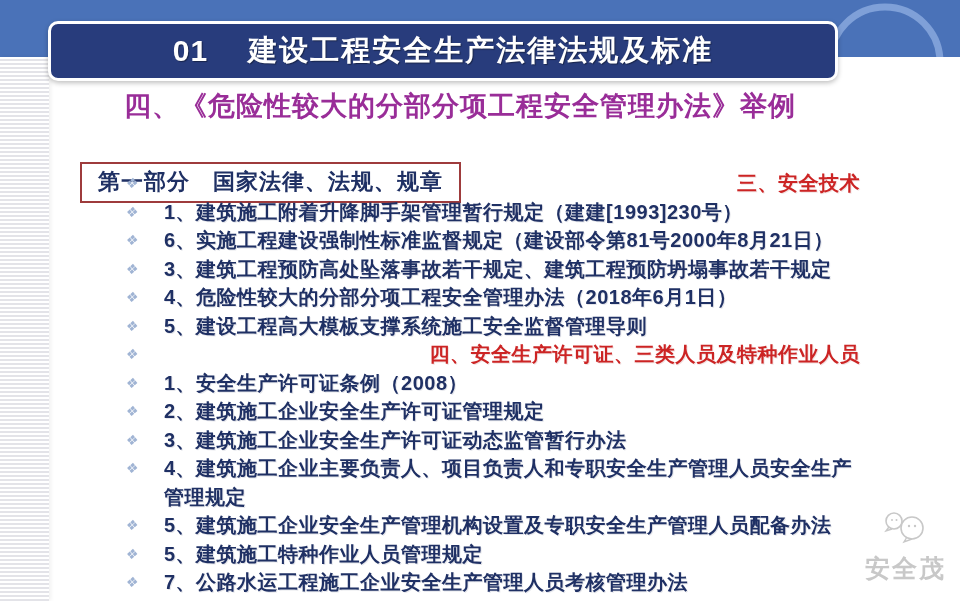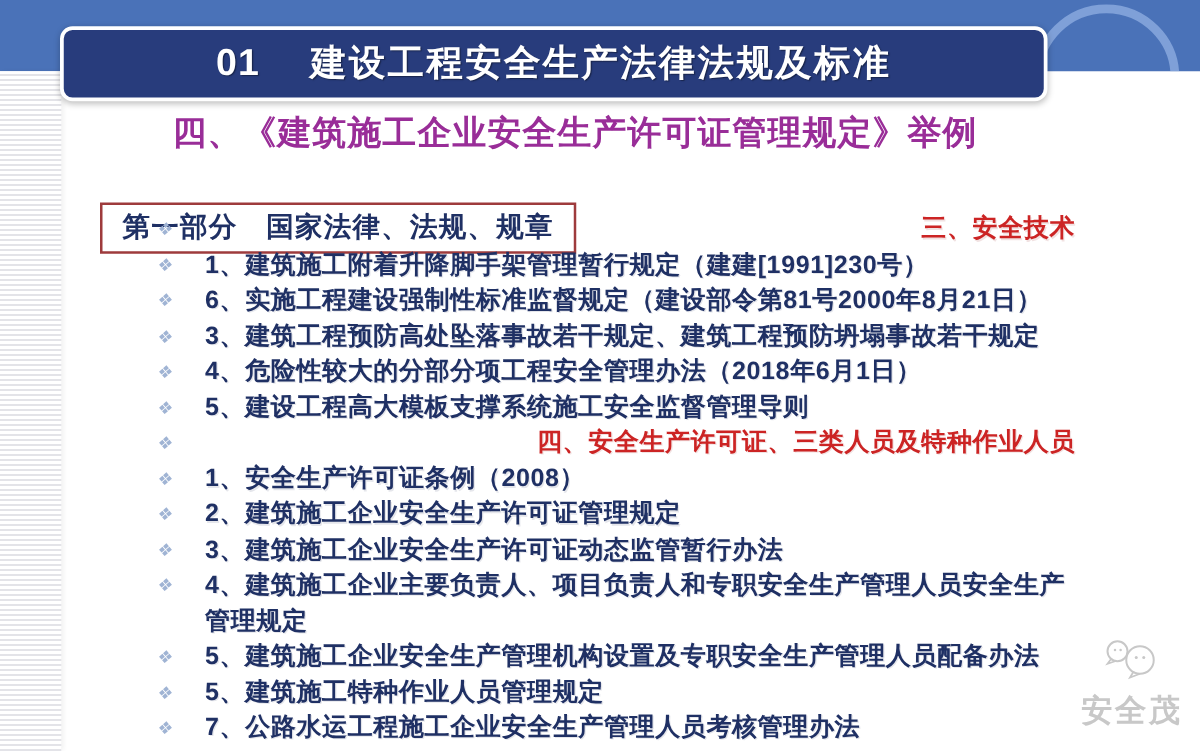--- a/index.html
+++ b/index.html
@@ -106,7 +106,7 @@
     <span class="title">建设工程安全生产法律法规及标准</span>
   </div>
 
-  <div class="headline">四、《建筑施工企业安全生产许可证管理规定》举例</div>
+  <div class="headline">四、《危险性较大的分部分项工程安全管理办法》举例</div>
 
   <div class="part-box-wrap">
     <div class="part-box">第一部分　国家法律、法规、规章</div>

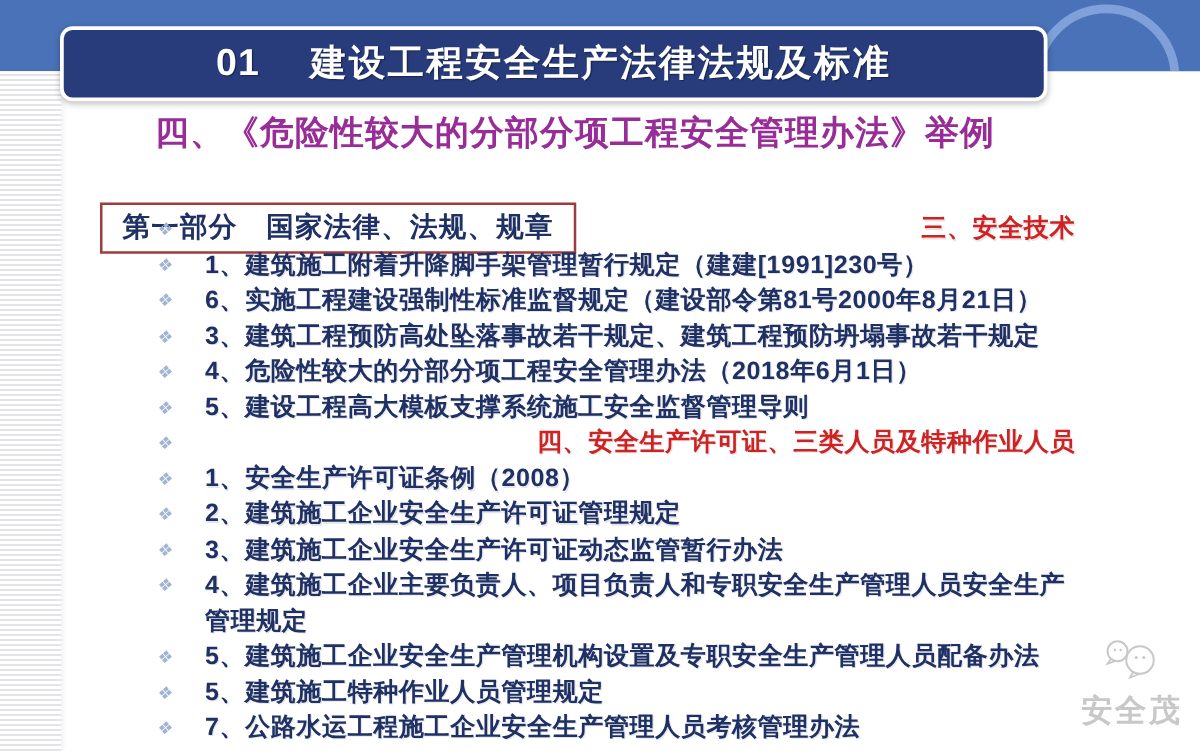--- a/index.html
+++ b/index.html
@@ -119,7 +119,7 @@
       </div>
       <div class="law-row">
         <span class="law-bullet">❖</span>
-        <span class="law-text">1、建筑施工附着升降脚手架管理暂行规定（建建[1991]230号）</span>
+        <span class="law-text">1、建筑施工附着升降脚手架管理暂行规定（建建[1993]230号）</span>
       </div>
       <div class="law-row">
         <span class="law-bullet">❖</span>

